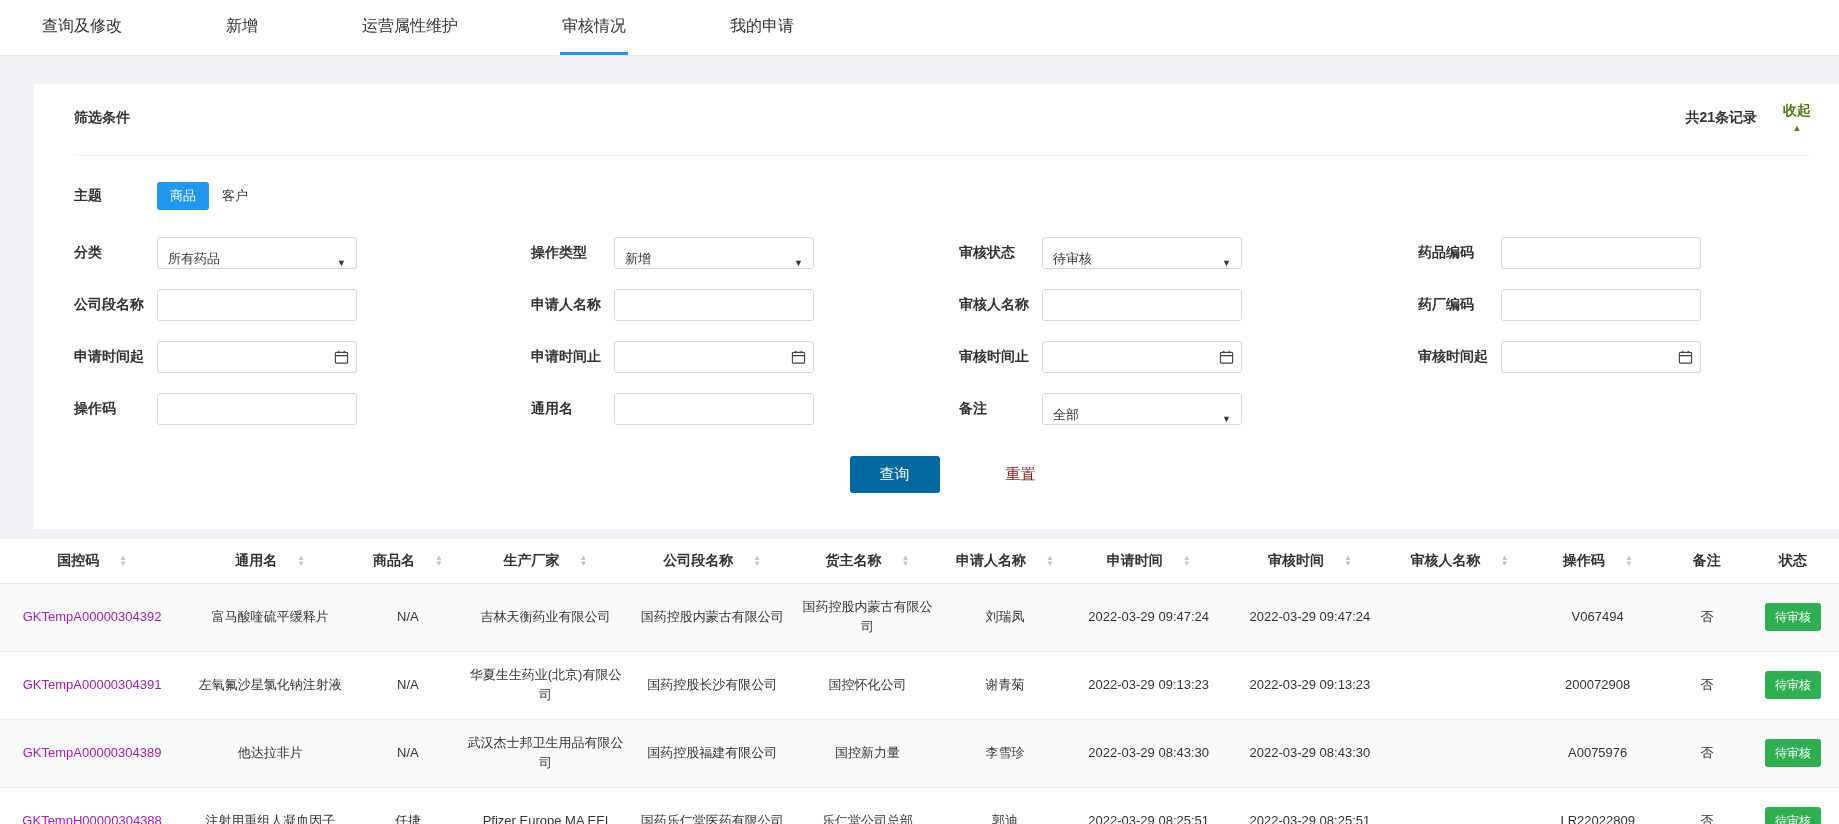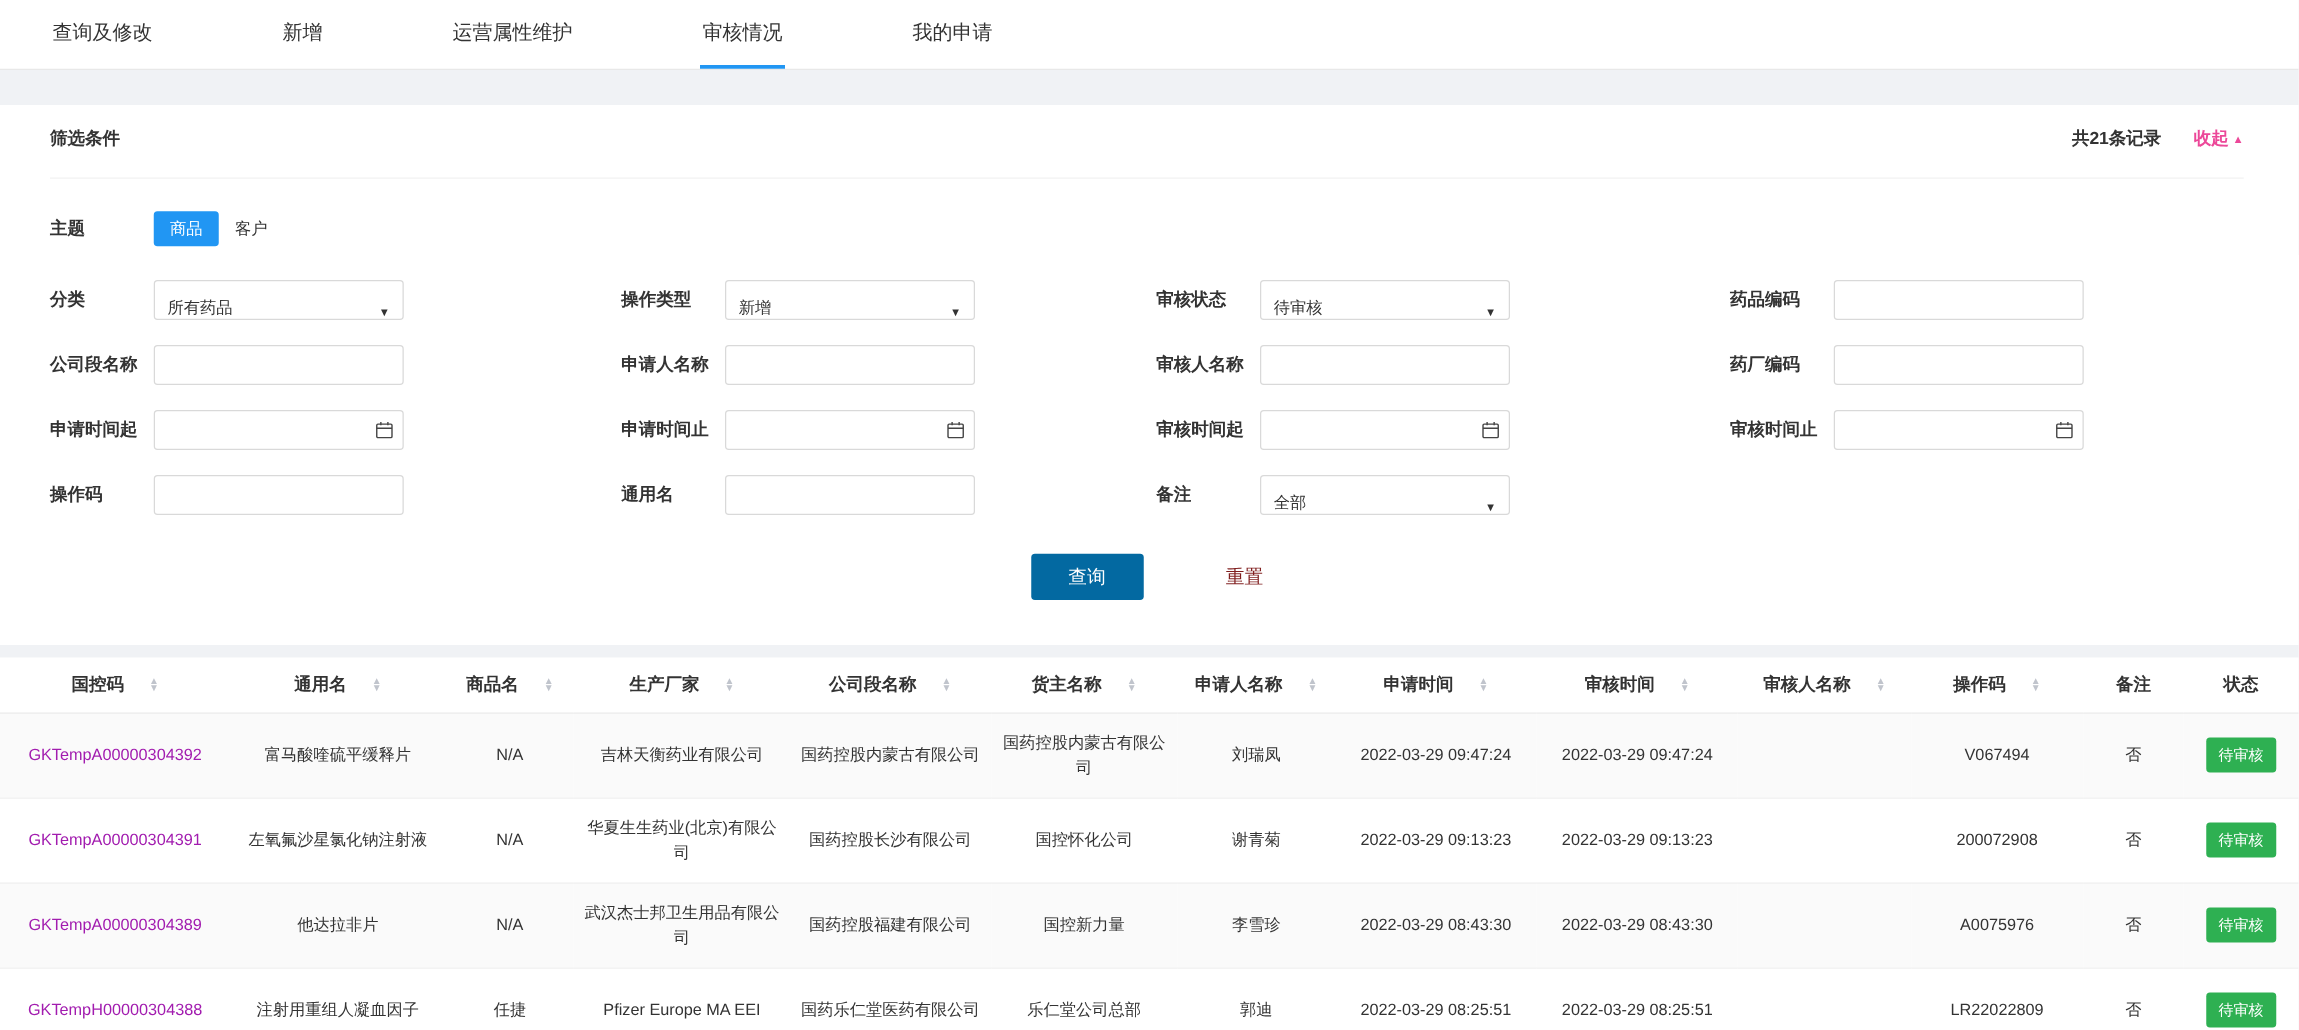--- a/index.html
+++ b/index.html
@@ -23,7 +23,7 @@
   .tab.active { border-bottom-color:#2196f3; }
 
   
-  .filter-panel { background:#fff; margin-top:28px; padding:18px 44px 36px 40px; }
+  .filter-panel { background:#fff; margin-top:28px; padding:18px 28px 36px 40px;margin-left:34px; }
   .filter-header {
     display:flex; align-items:center; justify-content:space-between;
     padding-bottom:22px; border-bottom:1px solid #f2f2f2; margin-bottom:26px;

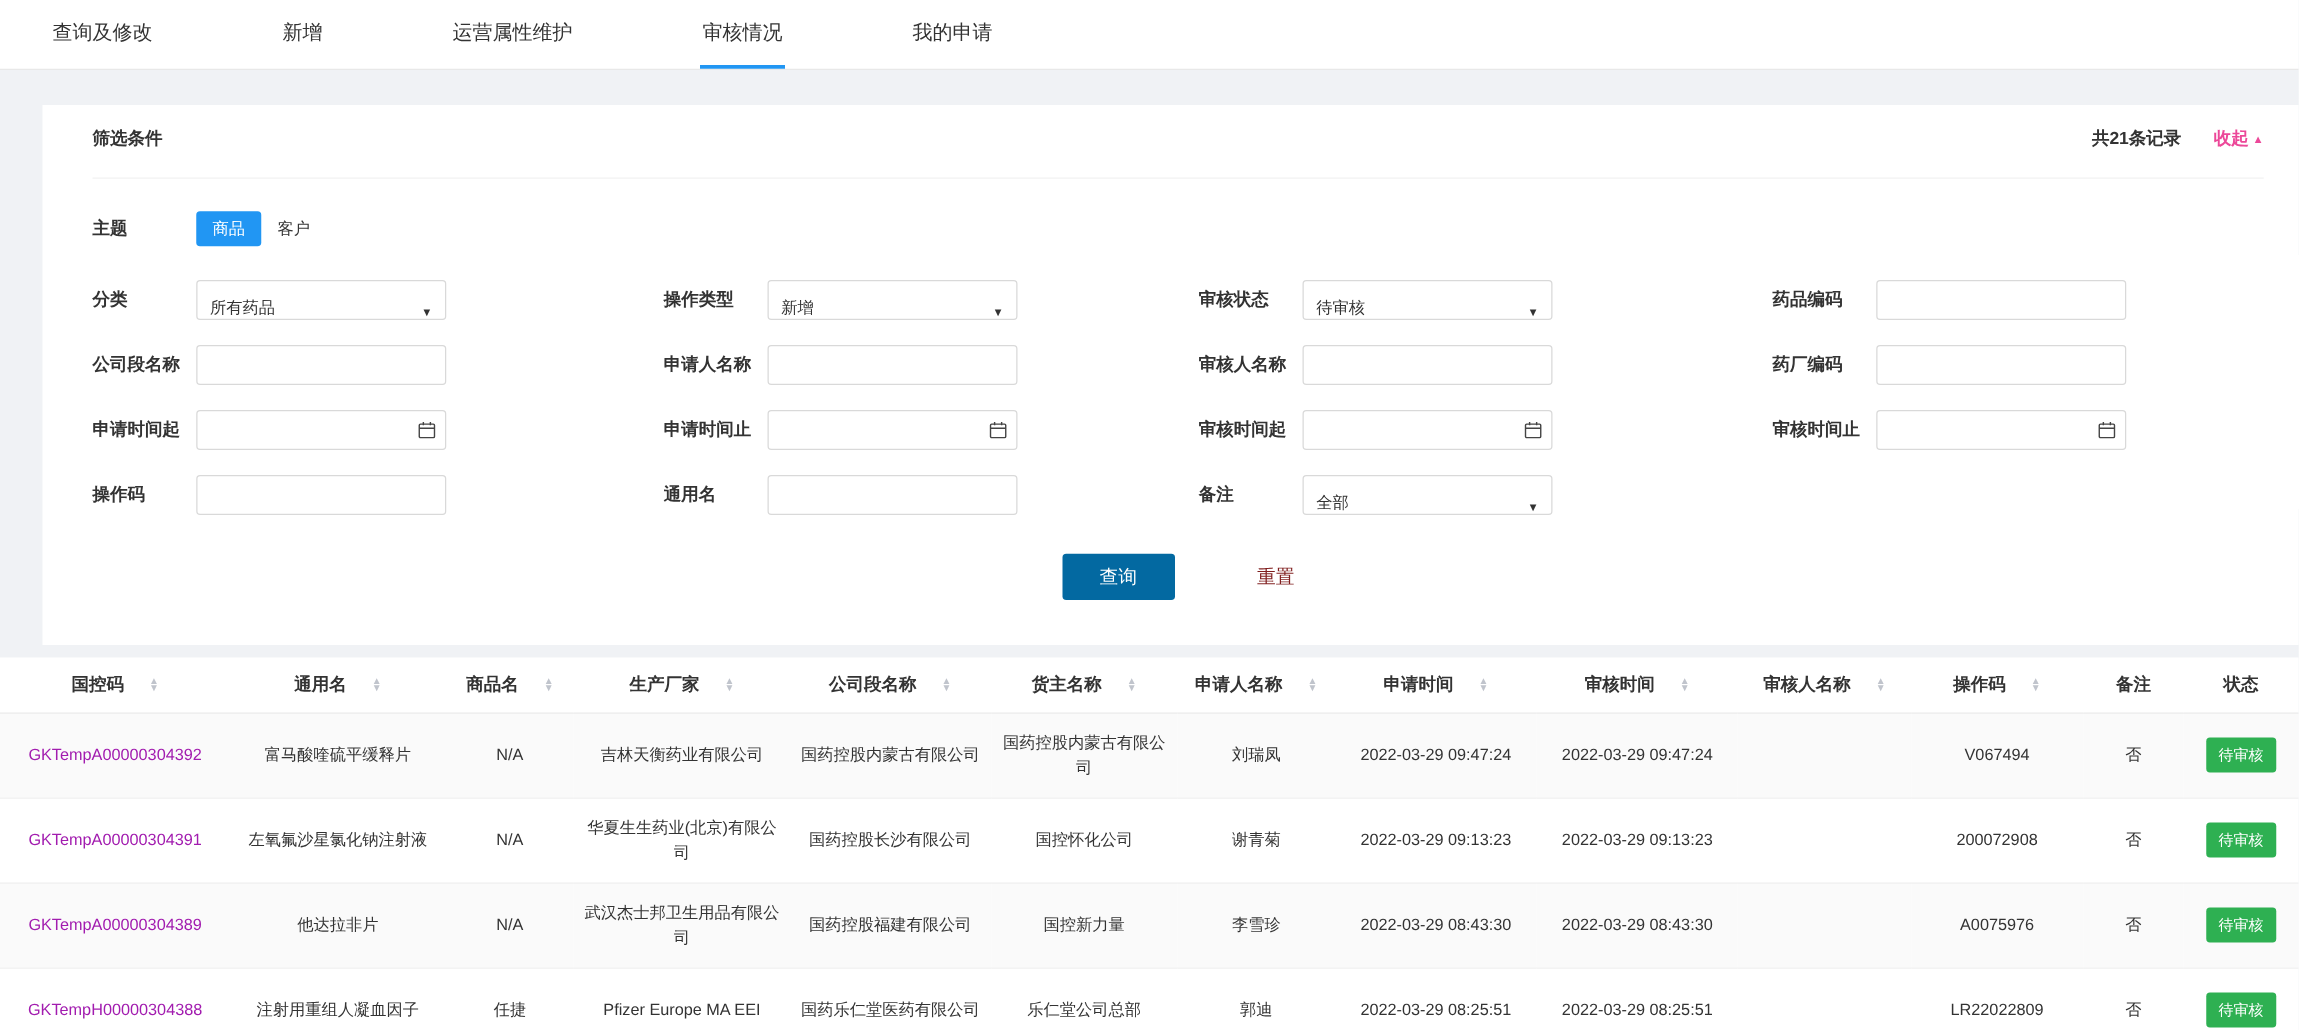--- a/index.html
+++ b/index.html
@@ -31,7 +31,7 @@
   .filter-title { font-size:14px; font-weight:700; }
   .header-right { display:flex; align-items:center; gap:26px; }
   .record-count { font-size:14px; font-weight:700; color:#333; }
-  .collapse-link { font-size:14px; font-weight:700; color:#ec4899; cursor:pointer; display:flex; align-items:center; gap:3px; }
+  .collapse-link { font-size:14px; font-weight:700; color:#4d7c0f; cursor:pointer; display:flex; align-items:center; gap:3px;flex-direction:column; }
   .collapse-link .up-arrow { font-size:9px; }
 
   .topic-row { display:flex; align-items:center; margin-bottom:26px; height:28px; }

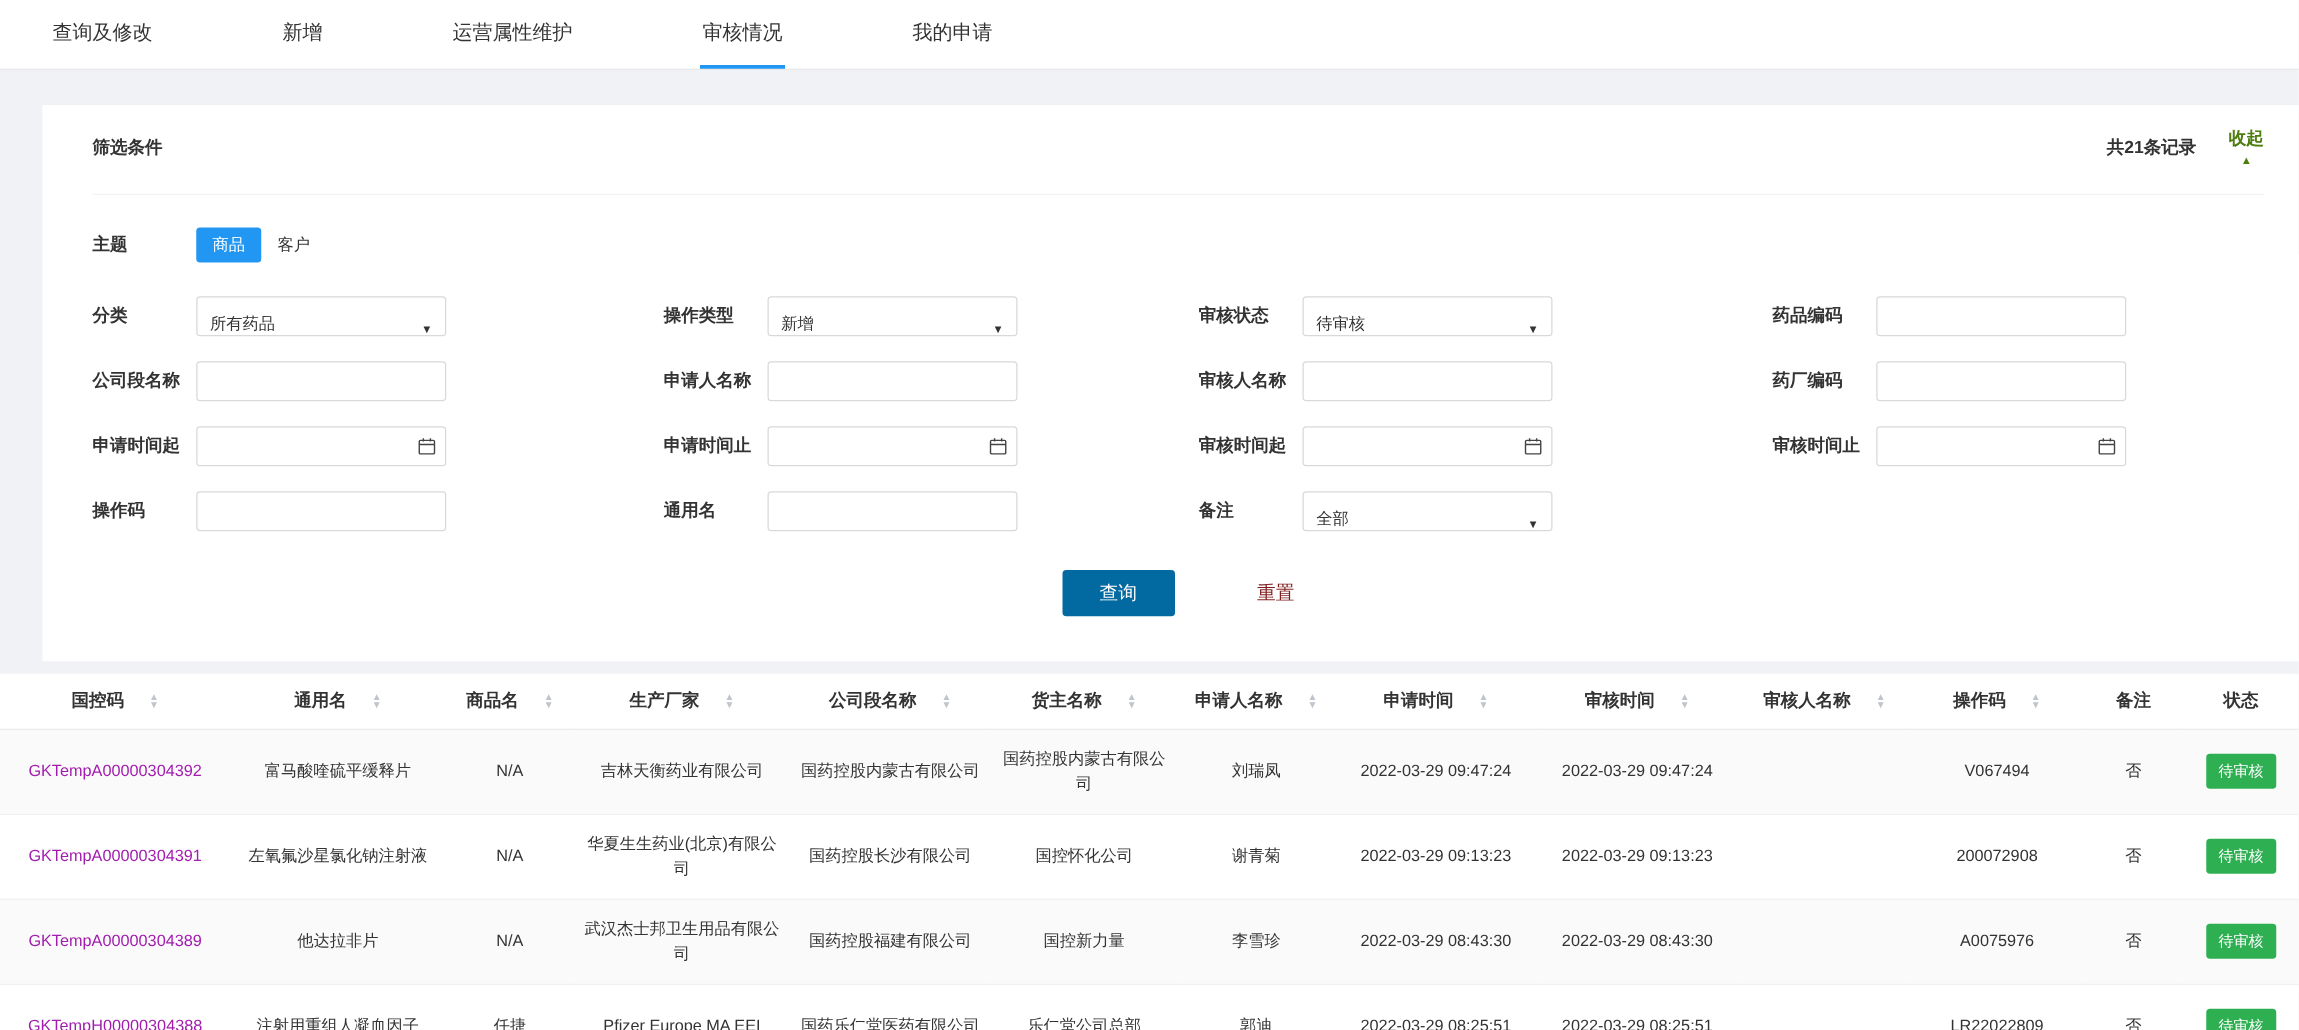--- a/index.html
+++ b/index.html
@@ -178,7 +178,7 @@
       </div>
     </div>
     <div class="field">
-      <span class="field-label">审核时间起</span>
+      <span class="field-label">审核时间止</span>
       <div class="datewrap">
         <input class="control" type="text" value="" style="">
         <span class="cal-icon"><svg width="15" height="15" viewBox="0 0 16 16">
@@ -190,7 +190,7 @@
       </div>
     </div>
     <div class="field">
-      <span class="field-label">审核时间止</span>
+      <span class="field-label">审核时间起</span>
       <div class="datewrap">
         <input class="control" type="text" value="" style="">
         <span class="cal-icon"><svg width="15" height="15" viewBox="0 0 16 16">

